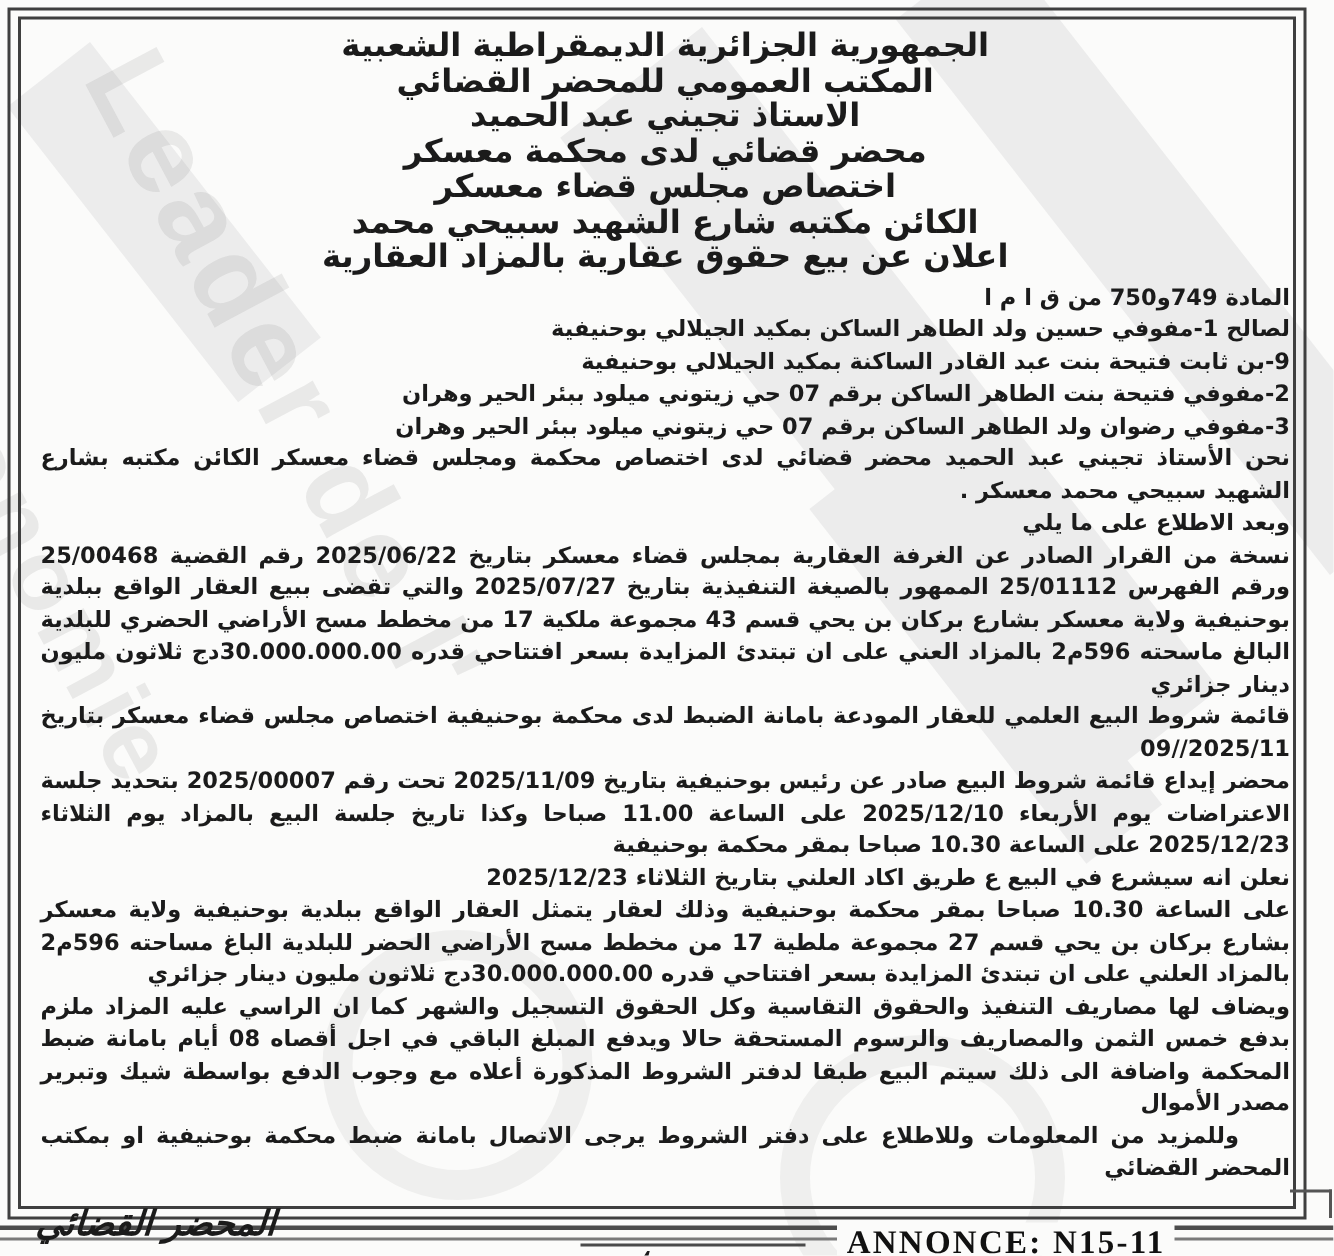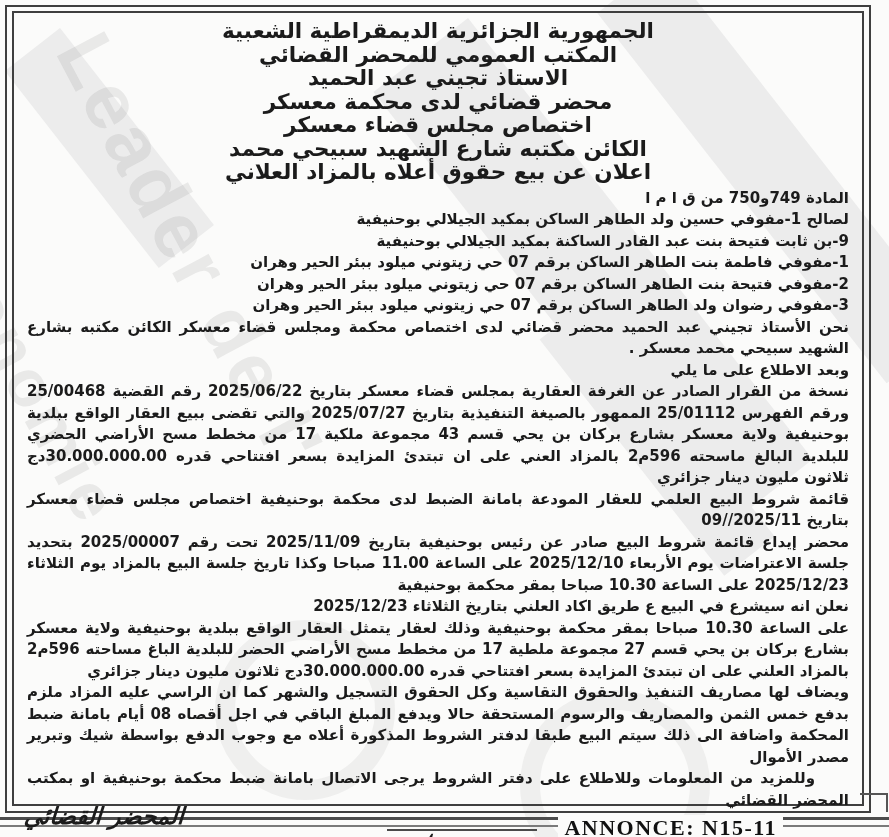--- a/index.html
+++ b/index.html
@@ -36,7 +36,7 @@
   }
   
   .content{
-    position:absolute; inset:0; padding:6px 13px 4px 13px;
+    position:absolute; inset:0; padding:6px 2px 4px 13px;
     direction:rtl; z-index:2;
   }
   .hdr{ text-align:center; font-weight:bold; font-size:21.5px; line-height:23.5px; margin:0; }

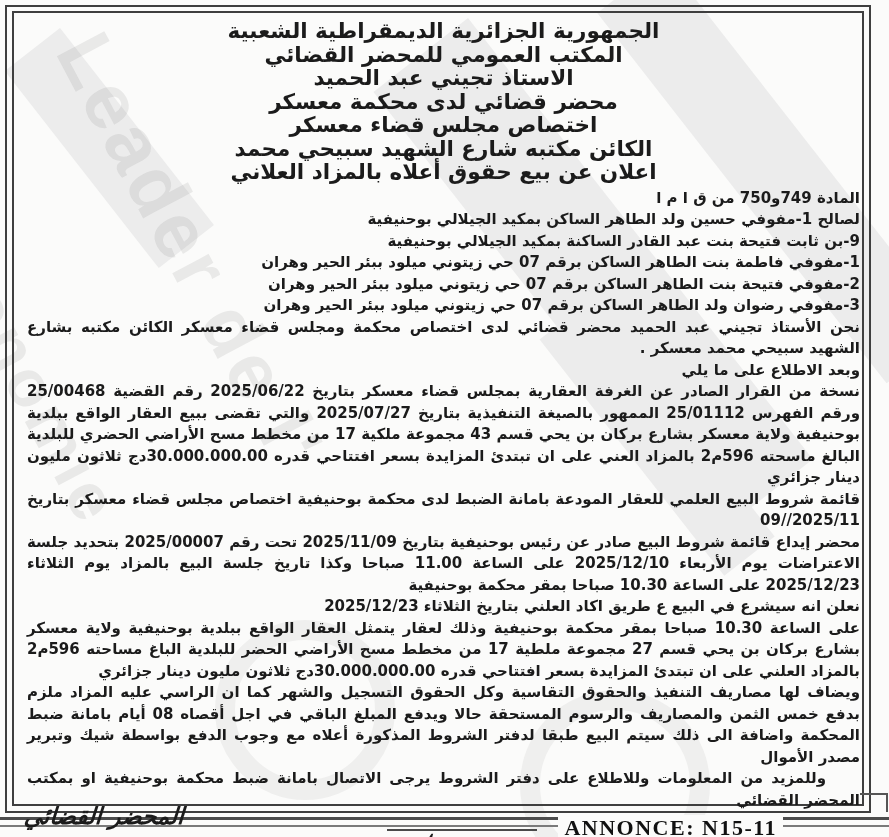--- a/index.html
+++ b/index.html
@@ -101,7 +101,7 @@
           <p class="hdr">محضر قضائي لدى محكمة معسكر</p>
           <p class="hdr">اختصاص مجلس قضاء معسكر</p>
           <p class="hdr">الكائن مكتبه شارع الشهيد سبيحي محمد</p>
-          <p class="hdr">اعلان عن بيع حقوق أعلاه بالمزاد العلاني</p>
+          <p class="hdr">اعلان عن بيع حقوق عقارية بالمزاد العقارية</p>
         </div>
 
         <div class="bodytxt">

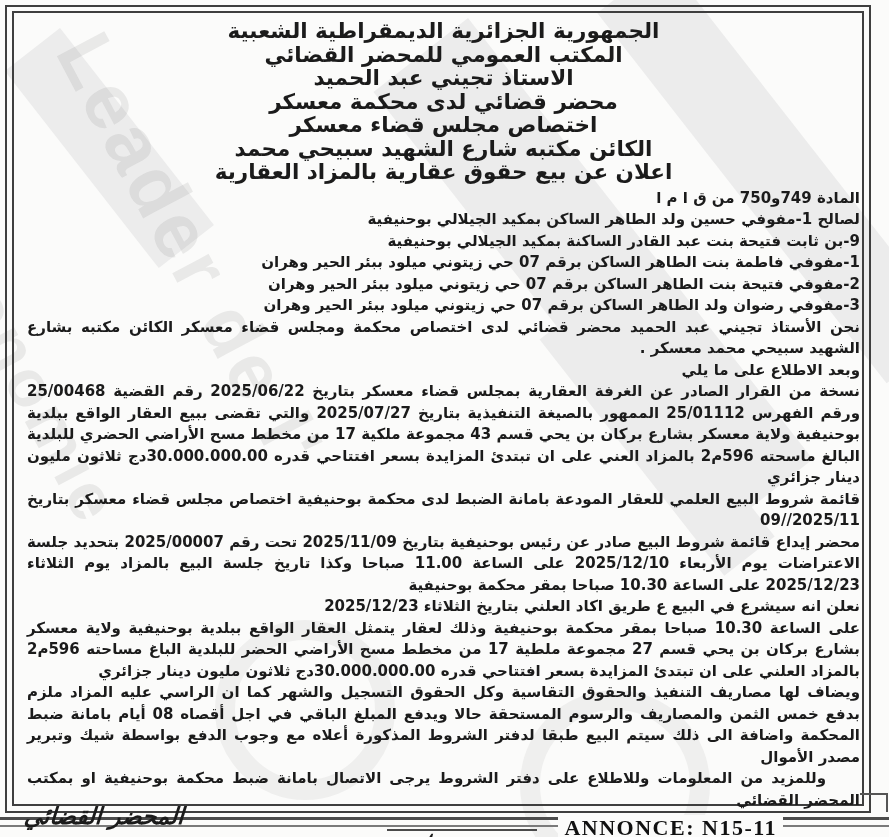--- a/index.html
+++ b/index.html
@@ -108,7 +108,6 @@
           <p>المادة 749و750 من ق ا م ا</p>
           <p>لصالح 1-مفوفي حسين ولد الطاهر الساكن بمكيد الجيلالي بوحنيفية</p>
           <p>9-بن ثابت فتيحة بنت عبد القادر الساكنة بمكيد الجيلالي بوحنيفية</p>
-          <p>1-مفوفي فاطمة بنت الطاهر الساكن برقم 07 حي زيتوني ميلود ببئر الحير وهران</p>
           <p>2-مفوفي فتيحة بنت الطاهر الساكن برقم 07 حي زيتوني ميلود ببئر الحير وهران</p>
           <p>3-مفوفي رضوان ولد الطاهر الساكن برقم 07 حي زيتوني ميلود ببئر الحير وهران</p>
           <p>نحن الأستاذ تجيني عبد الحميد محضر قضائي لدى اختصاص محكمة ومجلس قضاء معسكر الكائن مكتبه بشارع الشهيد سبيحي محمد معسكر .</p>

